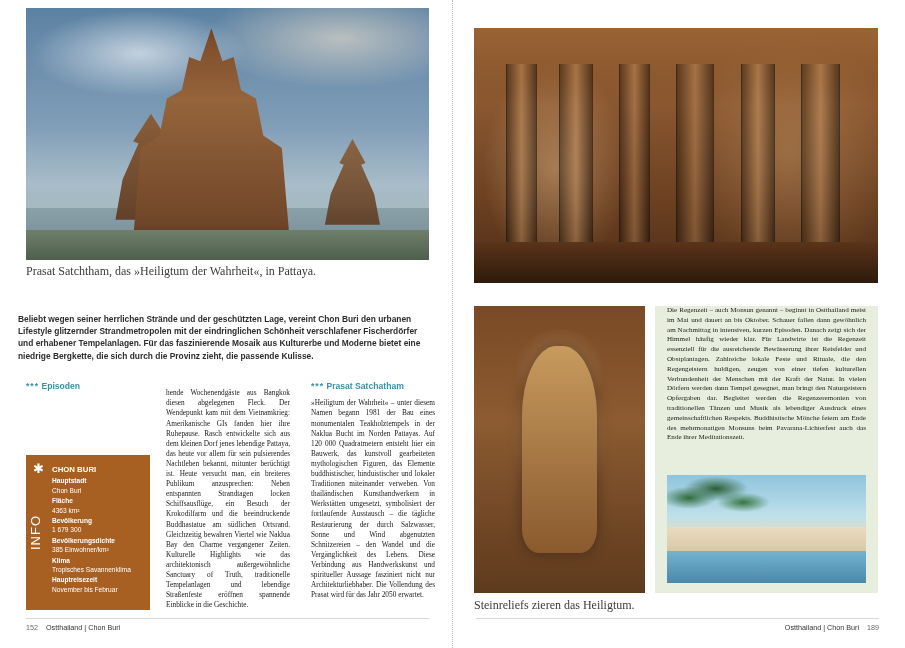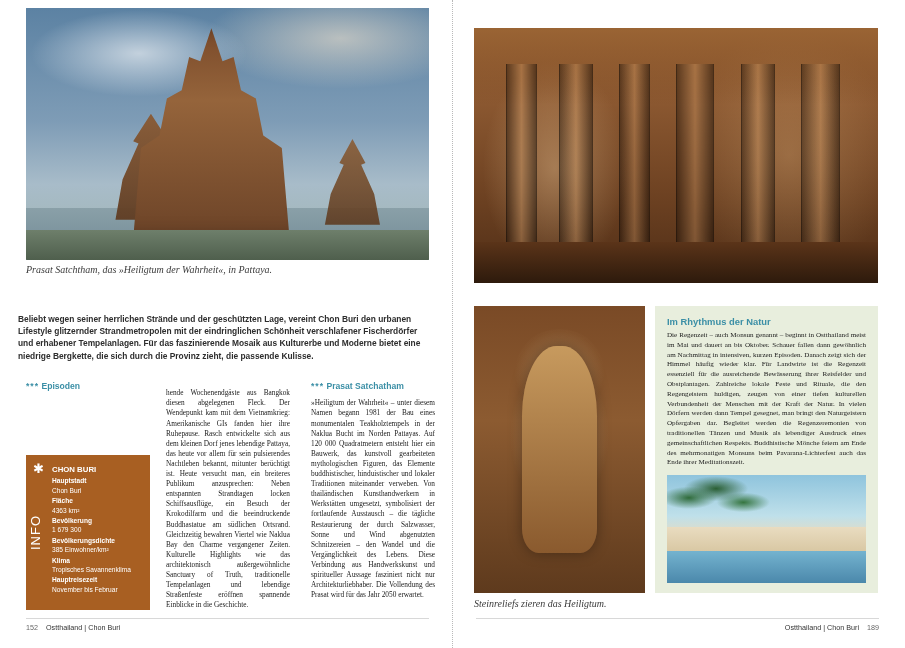--- a/index.html
+++ b/index.html
@@ -66,7 +66,7 @@
     background:linear-gradient(180deg,#6e7f6b,#4f5f4d);
   }
   .caption{
-    font-size:10px;font-style:italic;color:#3b3b3b;
+    font-size:12px;color:#3b3b3b;
     font-family:"Liberation Serif",serif;
   }
   .hero-cap{position:absolute;left:26px;top:264px;width:400px;}

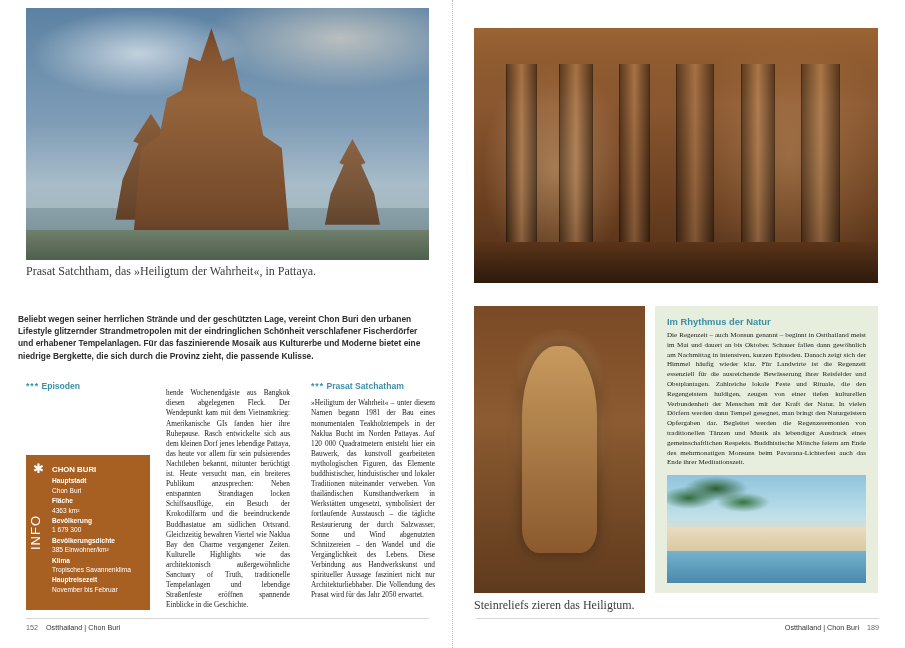--- a/index.html
+++ b/index.html
@@ -308,7 +308,6 @@
     <div class="caption cap-statue">Steinreliefs zieren das Heiligtum.</div>
 
     <div class="sidebox">
-      <h3>Im Rhythmus der Natur</h3>
       <p>Die Regenzeit – auch Monsun genannt – beginnt in Ostthailand meist im Mai und dauert an bis Oktober. Schauer fallen dann gewöhnlich am Nachmittag in intensiven, kurzen Episoden. Danach zeigt sich der Himmel häufig wieder klar. Für Landwirte ist die Regenzeit essenziell für die ausreichende Bewässerung ihrer Reisfelder und Obstplantagen. Zahlreiche lokale Feste und Rituale, die den Regengeistern huldigen, zeugen von einer tiefen kulturellen Verbundenheit der Menschen mit der Kraft der Natur. In vielen Dörfern werden dann Tempel gesegnet, man bringt den Naturgeistern Opfergaben dar. Begleitet werden die Regenzeremonien von traditionellen Tänzen und Musik als lebendiger Ausdruck eines gemeinschaftlichen Respekts. Buddhistische Mönche feiern am Ende des mehrmonatigen Monsuns beim Pavarana-Lichterfest auch das Ende ihrer Meditationszeit.</p>
       <div class="beach">
         <div class="palms"></div>

